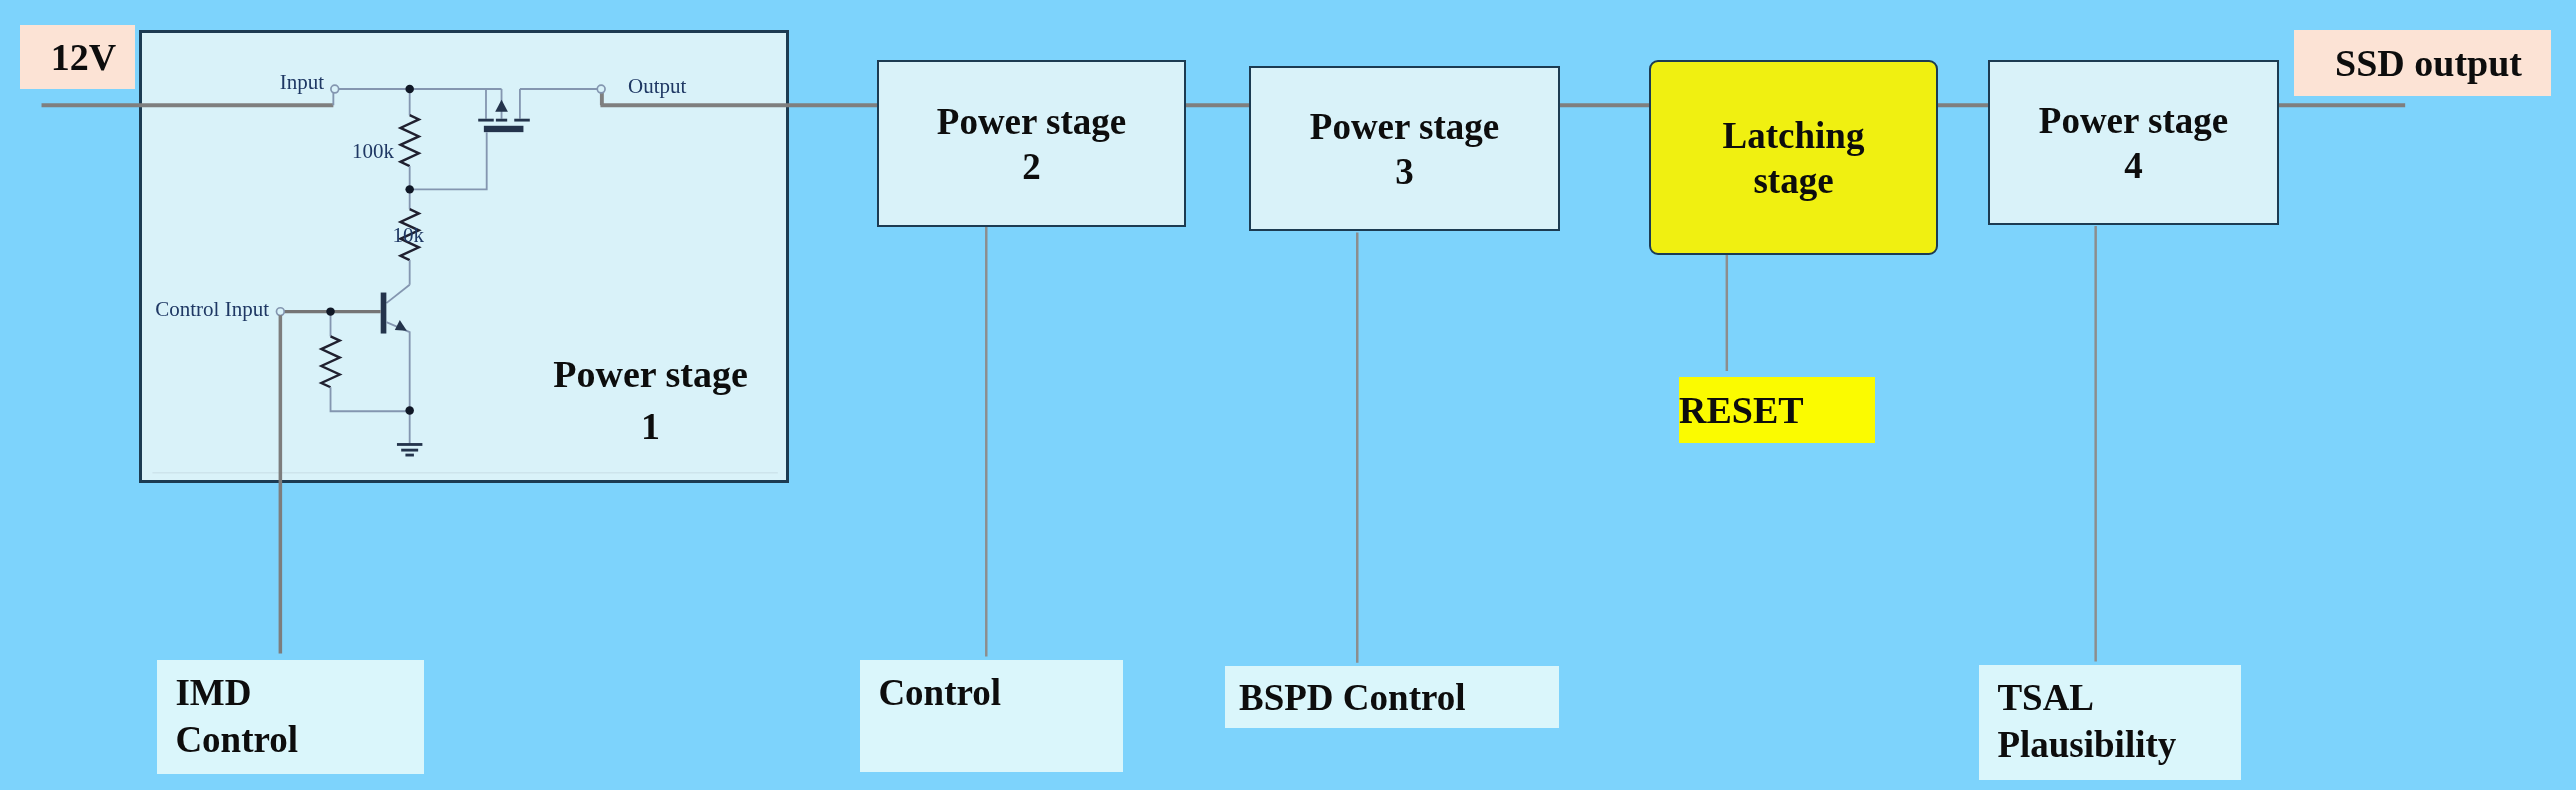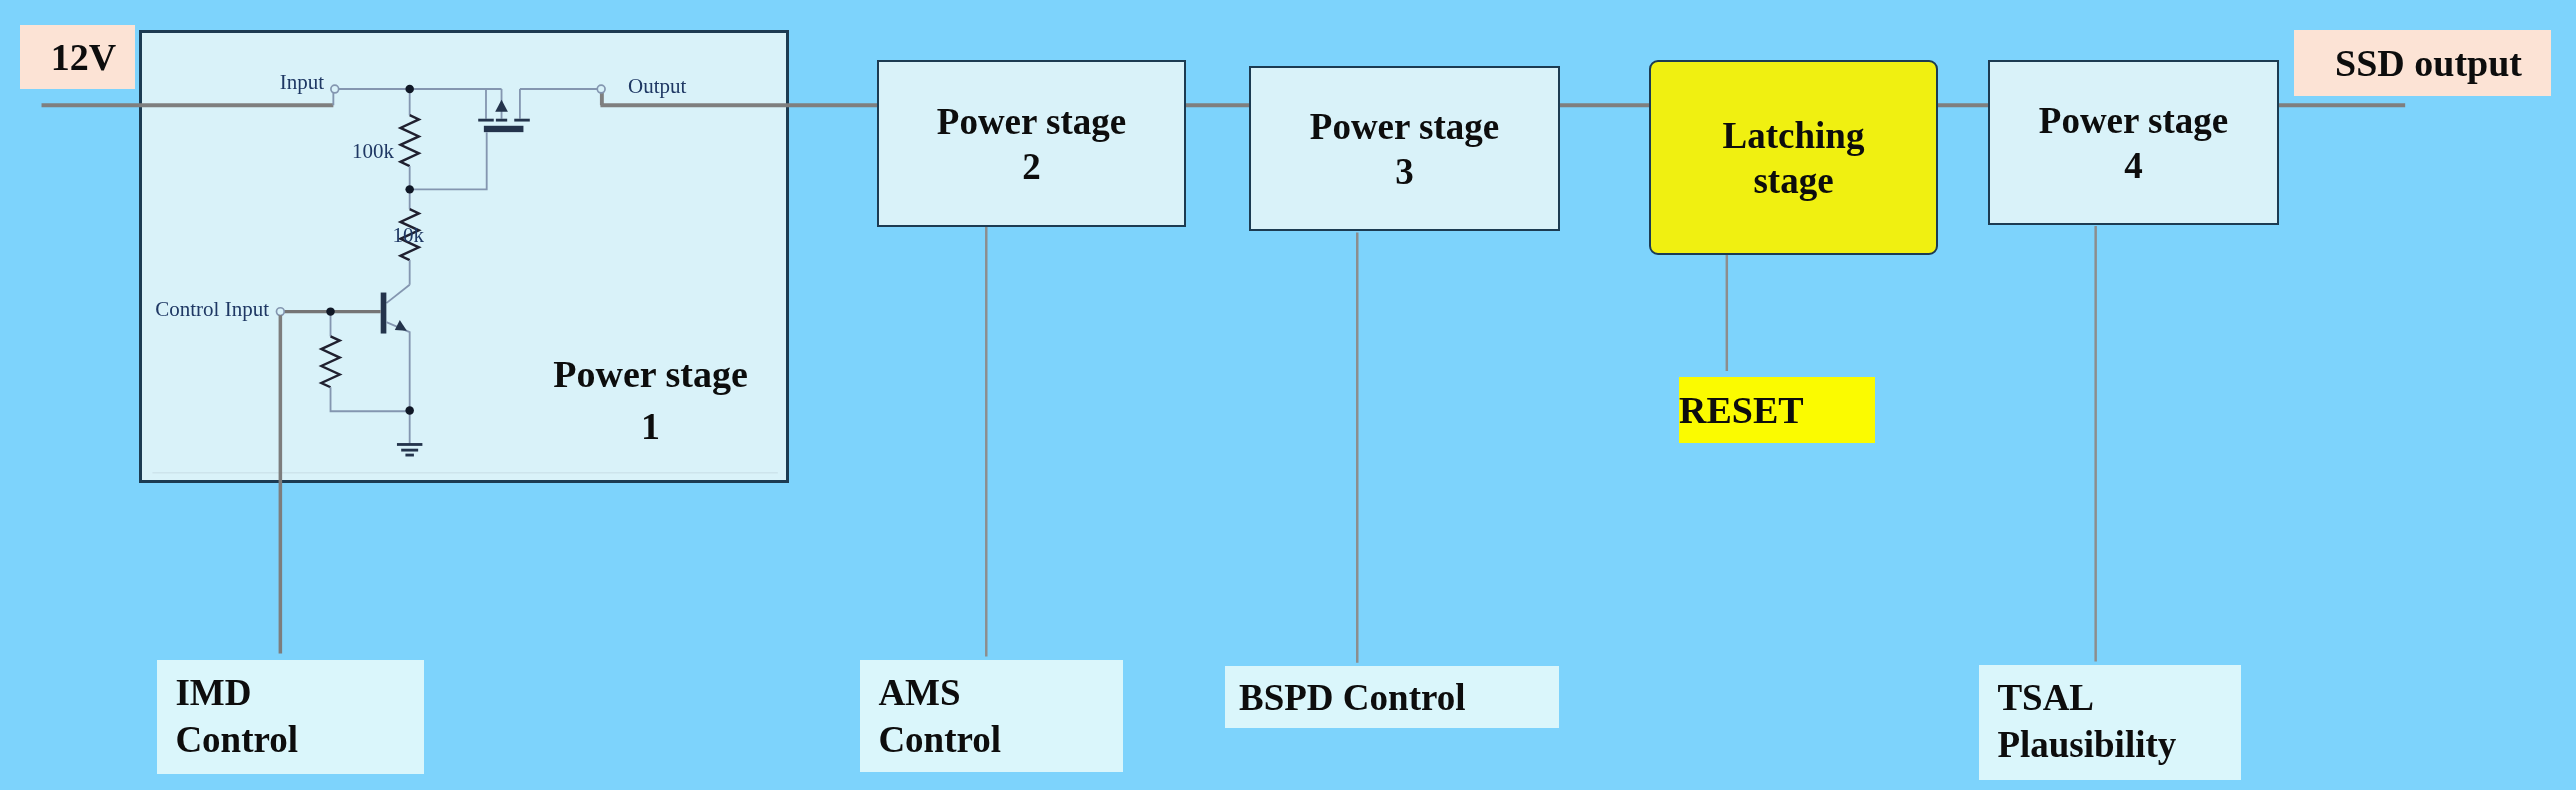--- a/index.html
+++ b/index.html
@@ -193,7 +193,6 @@
   </div>
 
   <div class="ctl-label" style="left:860px;top:660px;width:263px;height:112px;">
-    <span>AMS</span>
     <span>Control</span>
   </div>
 

